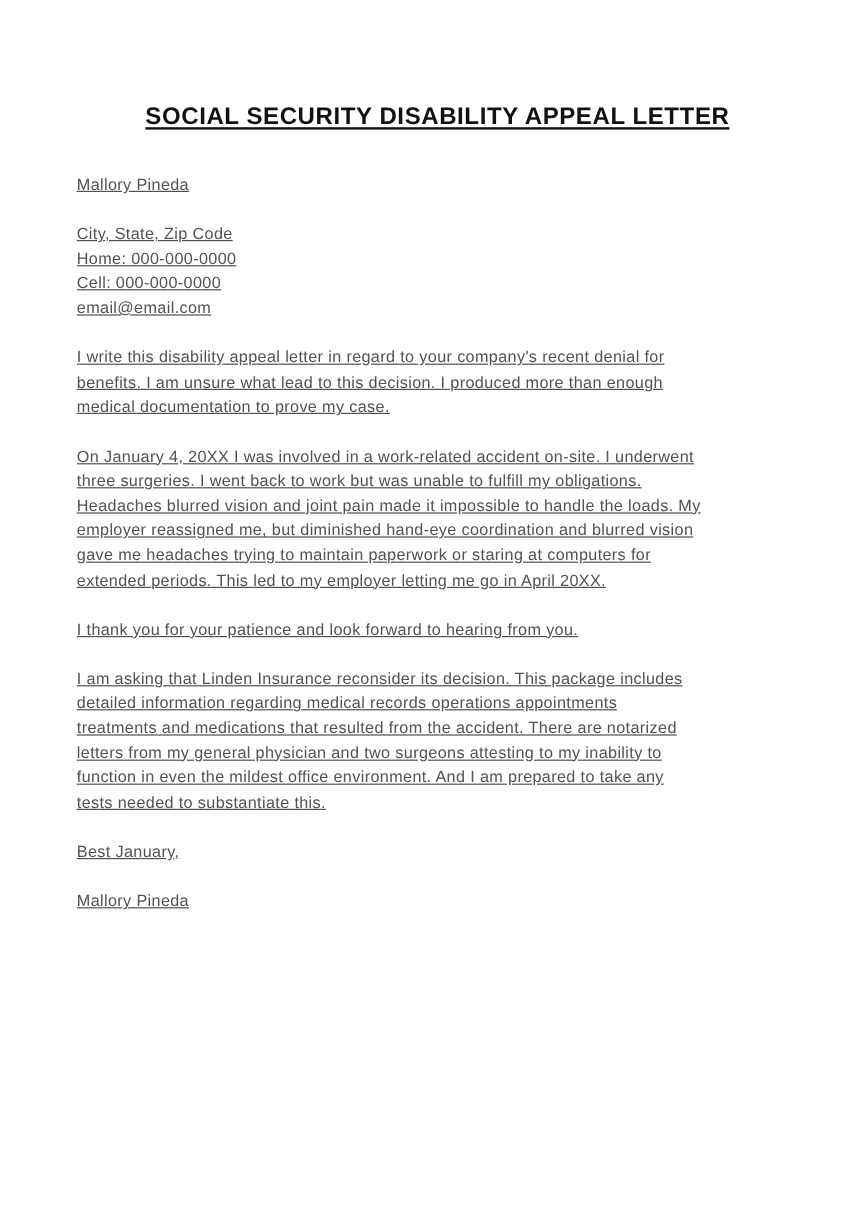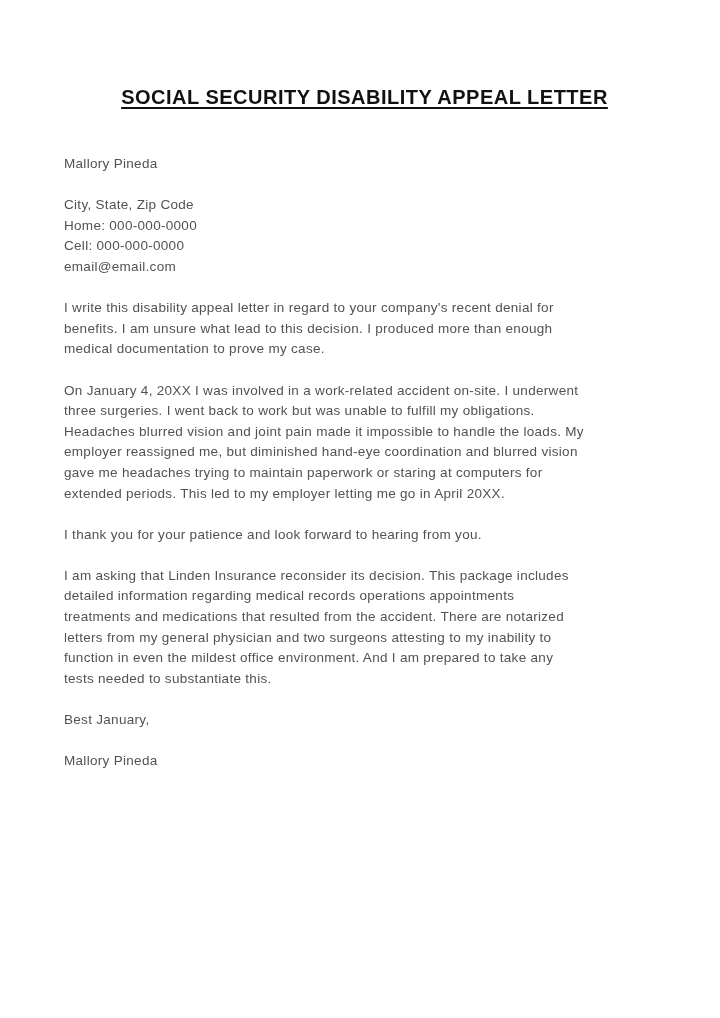--- a/index.html
+++ b/index.html
@@ -24,7 +24,7 @@
     font-weight: bold;
     letter-spacing: 0.5px;
     color: #111111;
-    margin-bottom: 44px;
+    margin-bottom: 34px;
   }
   .letter-title span {
     text-decoration: underline;

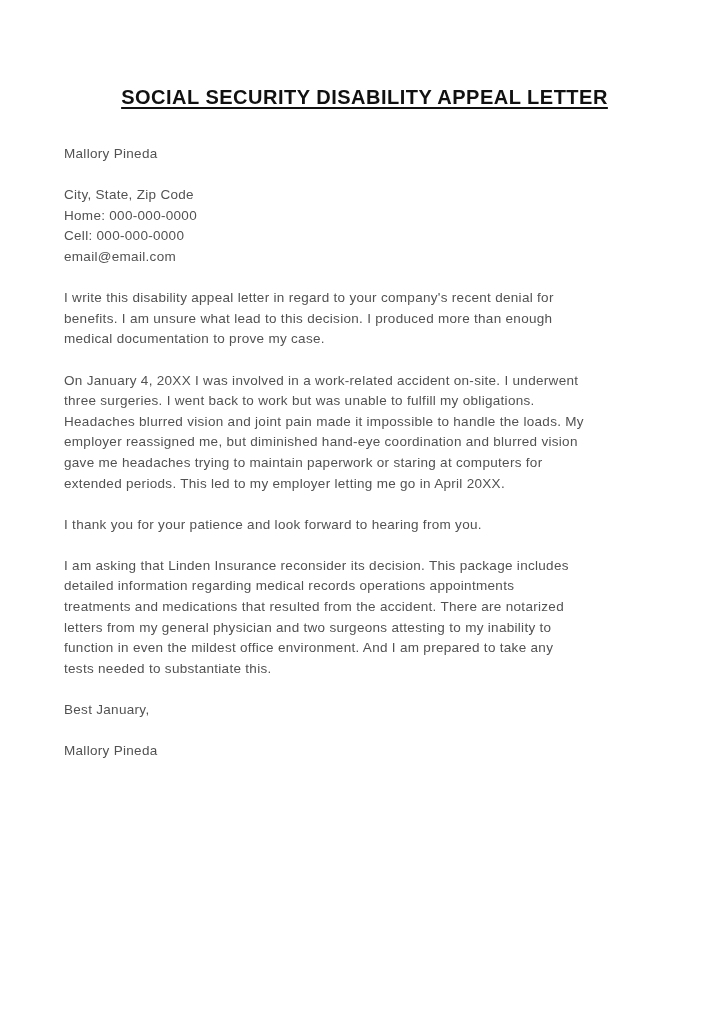--- a/index.html
+++ b/index.html
@@ -37,6 +37,7 @@
     letter-spacing: 0.3px;
     white-space: pre-line;
     margin-top: 20.6px;
+    text-decoration: underline;
   }
   .block:first-of-type { margin-top: 0; }
   .contact-block { }

